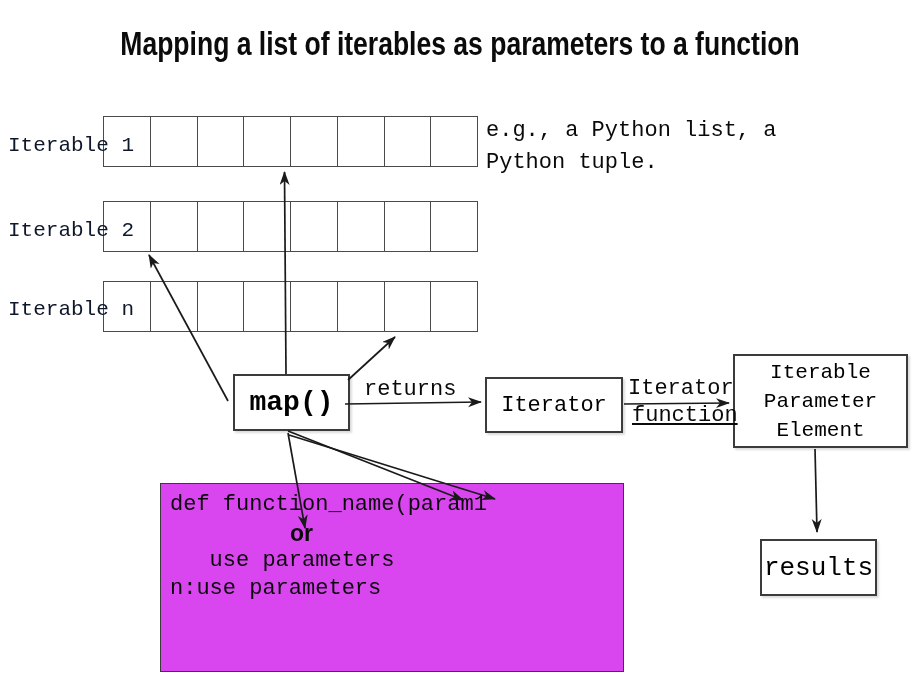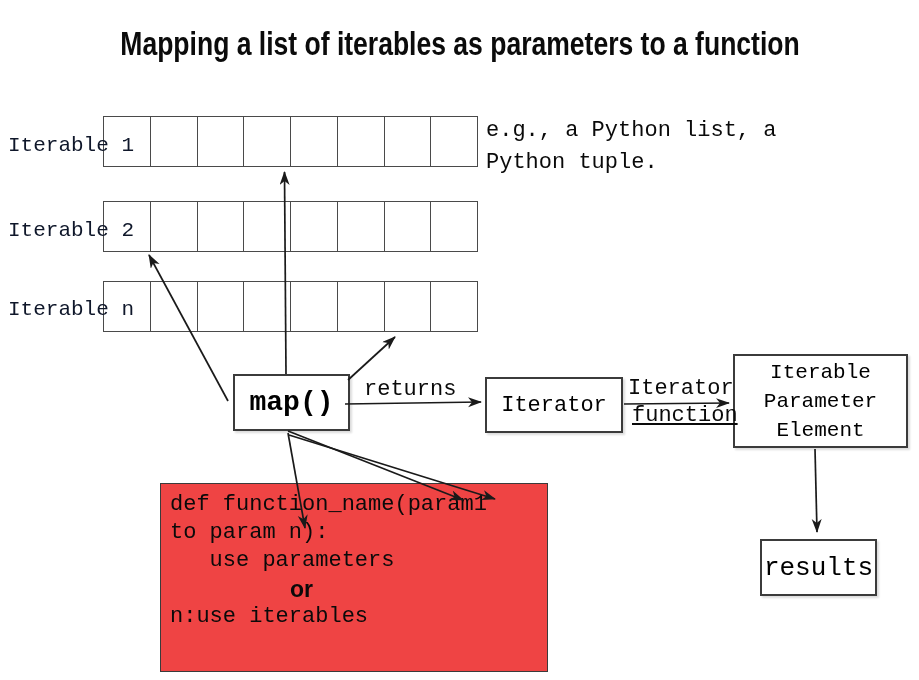--- a/index.html
+++ b/index.html
@@ -40,8 +40,8 @@
   .ipe-box{left:733px;top:354px;width:175px;height:94px;font-size:21px;line-height:29px;white-space:pre-line;}
   .results-box{left:760px;top:539px;width:117px;height:57px;font-size:26px;}
   .code-box{
-    position:absolute;left:160px;top:483px;width:388px;height:189px;
-    background:#ef4444;border:1.5px solid #3b3b3b;box-sizing:border-box;
+    position:absolute;left:160px;top:483px;width:464px;height:189px;
+    background:#d946ef;border:1.5px solid #3b3b3b;box-sizing:border-box;
     padding:7px 9px;z-index:2;
   }
   .code-line{font-size:22px;line-height:28px;white-space:pre;color:#0a0a0a;}

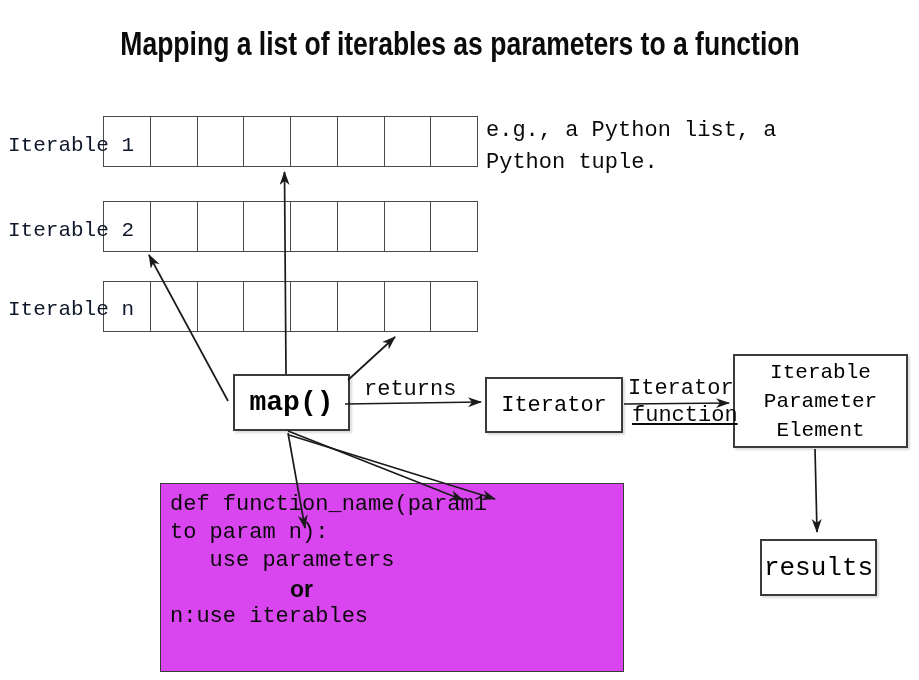--- a/index.html
+++ b/index.html
@@ -115,7 +115,6 @@
 
 <div class="code-box">
   <div class="code-line mono">def function_name(param1</div>
-  <div class="code-line mono">to param n):</div>
   <div class="code-line mono">   use parameters</div>
   <div class="code-line or-line">or</div>
   <div class="code-line mono">n:use iterables</div>

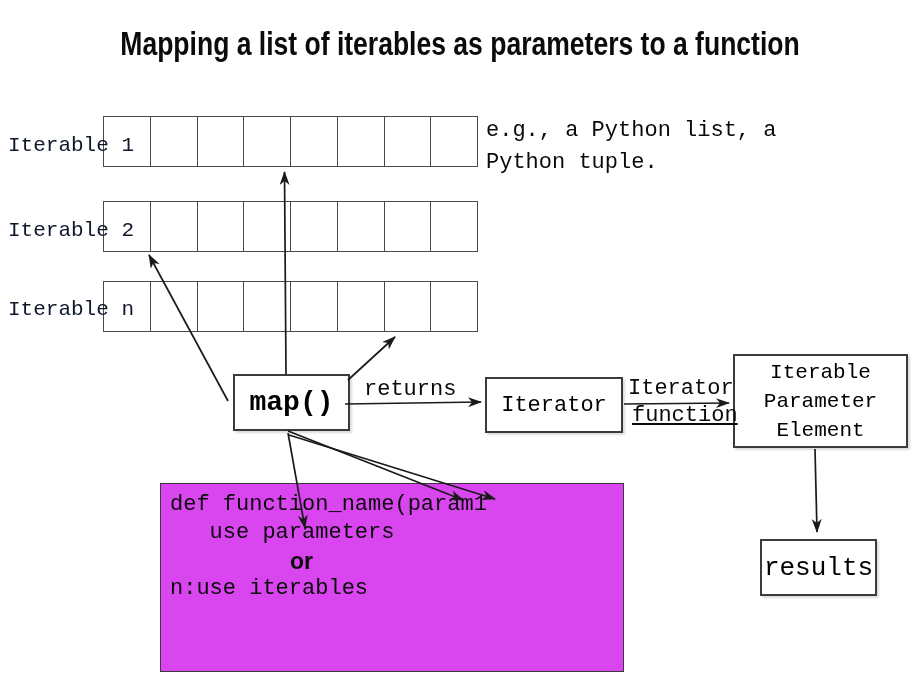--- a/index.html
+++ b/index.html
@@ -115,8 +115,8 @@
 
 <div class="code-box">
   <div class="code-line mono">def function_name(param1</div>
+  <div class="code-line or-line">or</div>
   <div class="code-line mono">   use parameters</div>
-  <div class="code-line or-line">or</div>
   <div class="code-line mono">n:use iterables</div>
 </div>
 

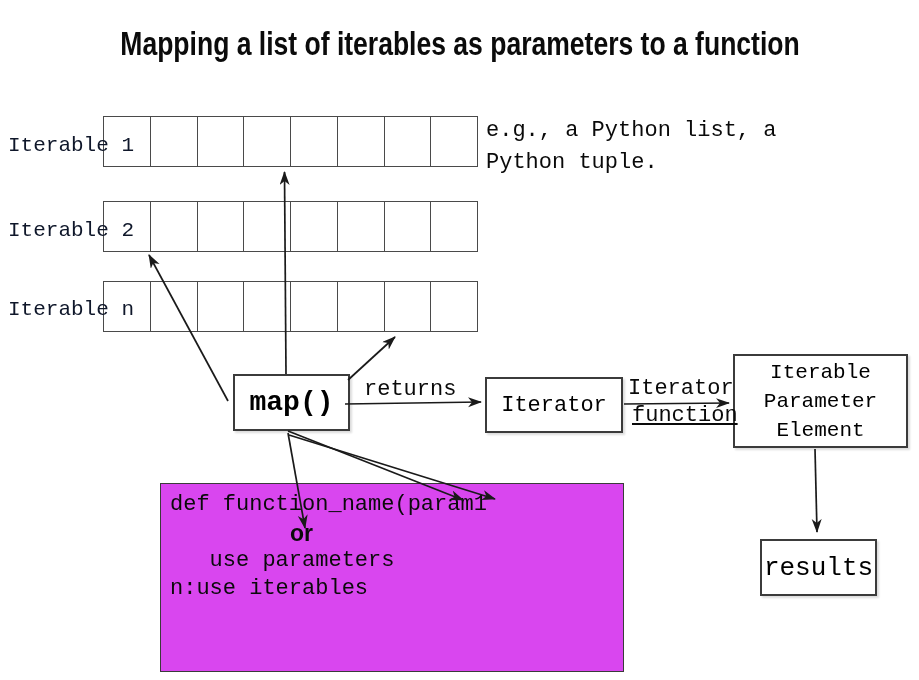--- a/index.html
+++ b/index.html
@@ -117,7 +117,7 @@
   <div class="code-line mono">def function_name(param1</div>
   <div class="code-line or-line">or</div>
   <div class="code-line mono">   use parameters</div>
-  <div class="code-line mono">n:use iterables</div>
+  <div class="code-line mono">n:use parameters</div>
 </div>
 
 <svg class="arrows" width="919" height="680" viewBox="0 0 919 680">

